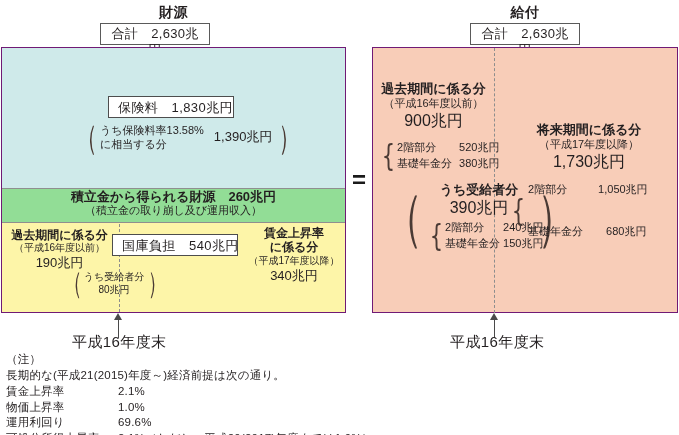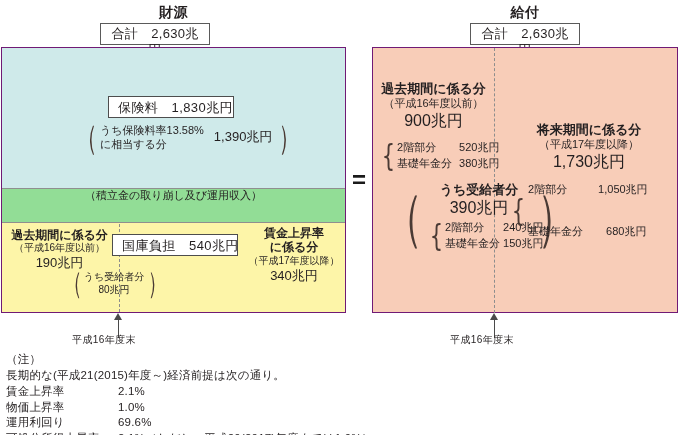--- a/index.html
+++ b/index.html
@@ -155,6 +155,7 @@
   </div>
 
   <div class="abs ctr" style="left:0; top:141px; width:343px; line-height:1.18;">
+    <div class="t13 b">積立金から得られる財源　260兆円</div>
     <div class="t11">（積立金の取り崩し及び運用収入）</div>
   </div>
 

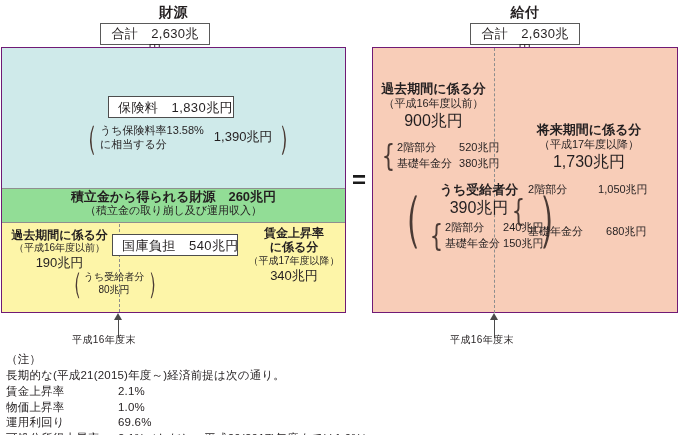--- a/index.html
+++ b/index.html
@@ -104,7 +104,7 @@
     border-bottom: 7px solid #4a4a4a;
   }
   .year-caption {
-    font-size: 10px;
+    font-size: 15px;
     letter-spacing: 0.4px;
     white-space: nowrap;
   }

